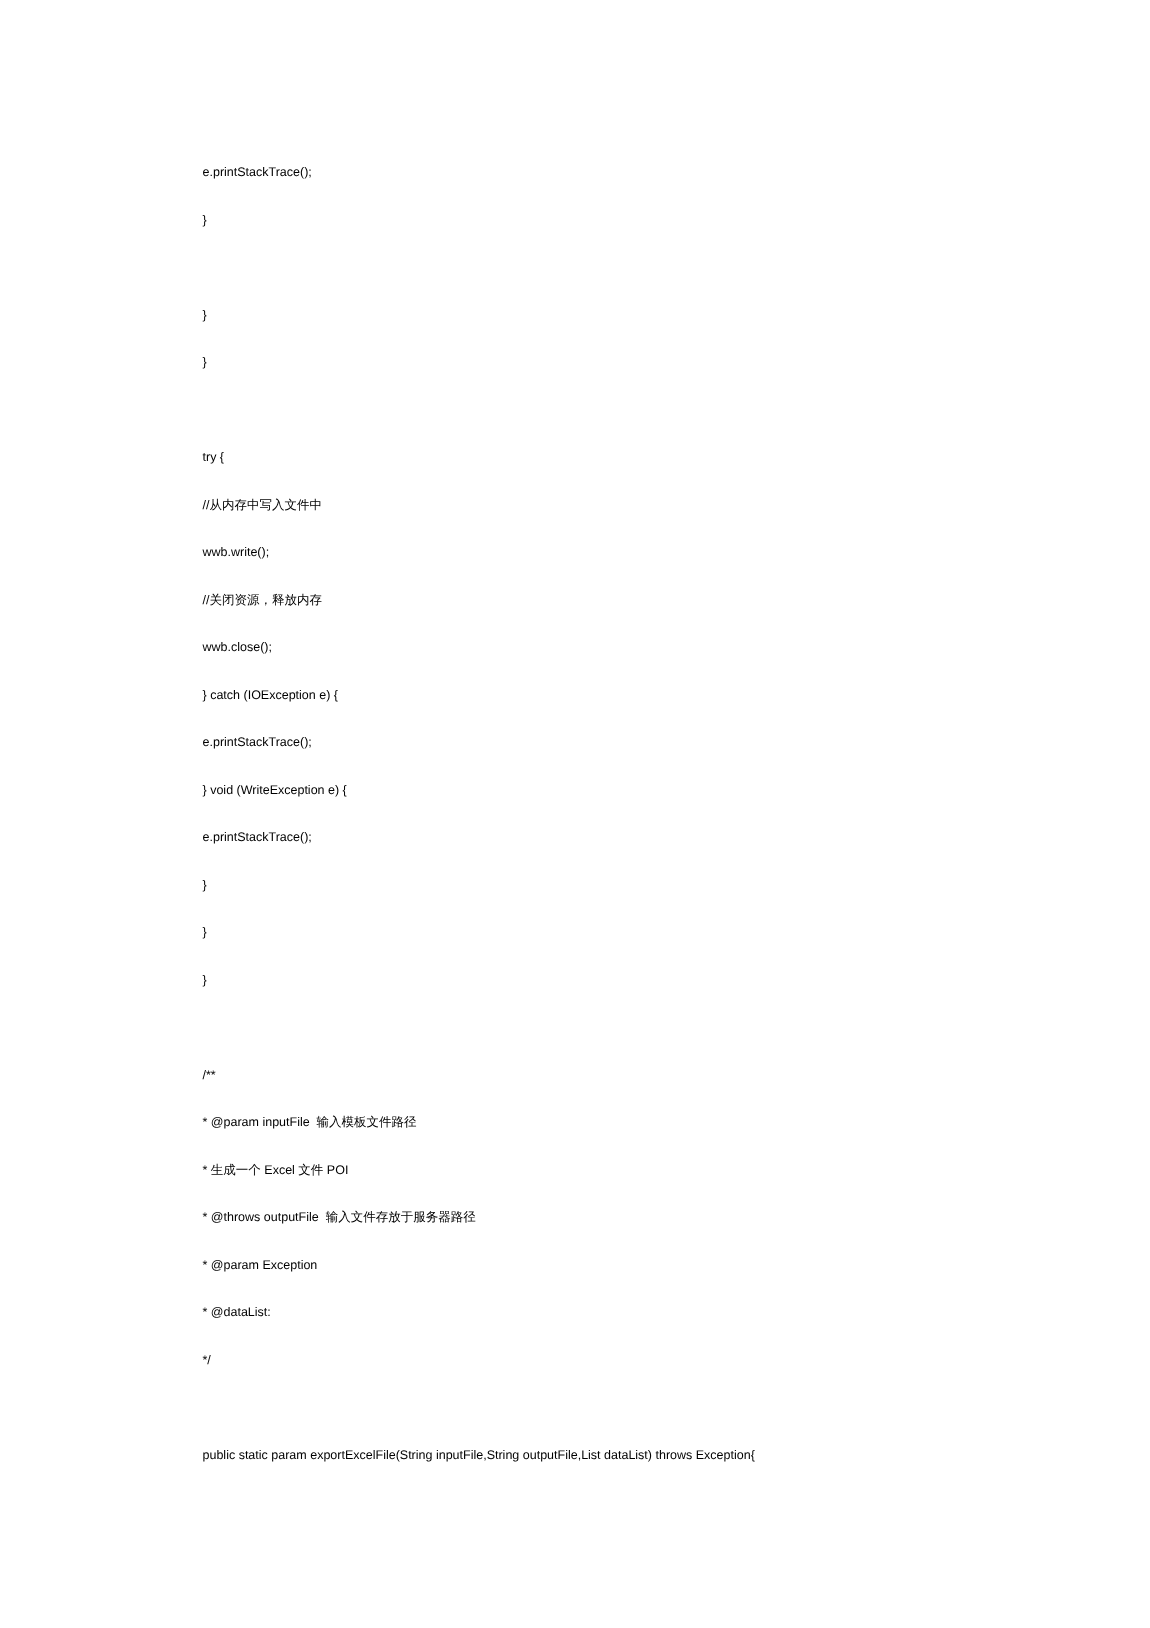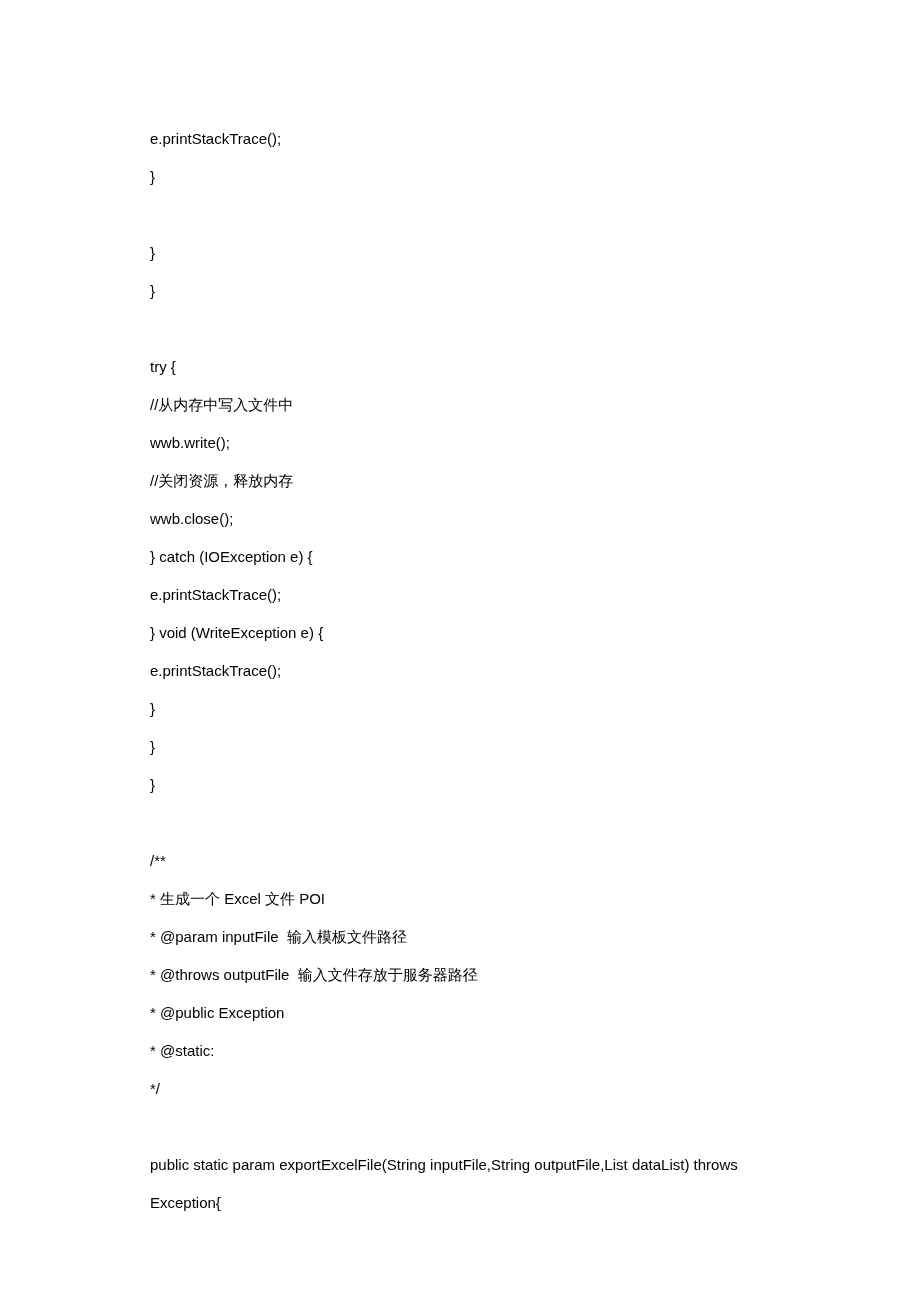--- a/index.html
+++ b/index.html
@@ -16,11 +16,12 @@
     background: #ffffff;
   }
   .code-line {
-    font-size: 15px;
+    font-size: 10px;
     line-height: 38px;
     color: #000000;
     white-space: pre-wrap;
     word-wrap: break-word;
+    margin-left: 12px;
   }
   .blank-line {
     height: 38px;

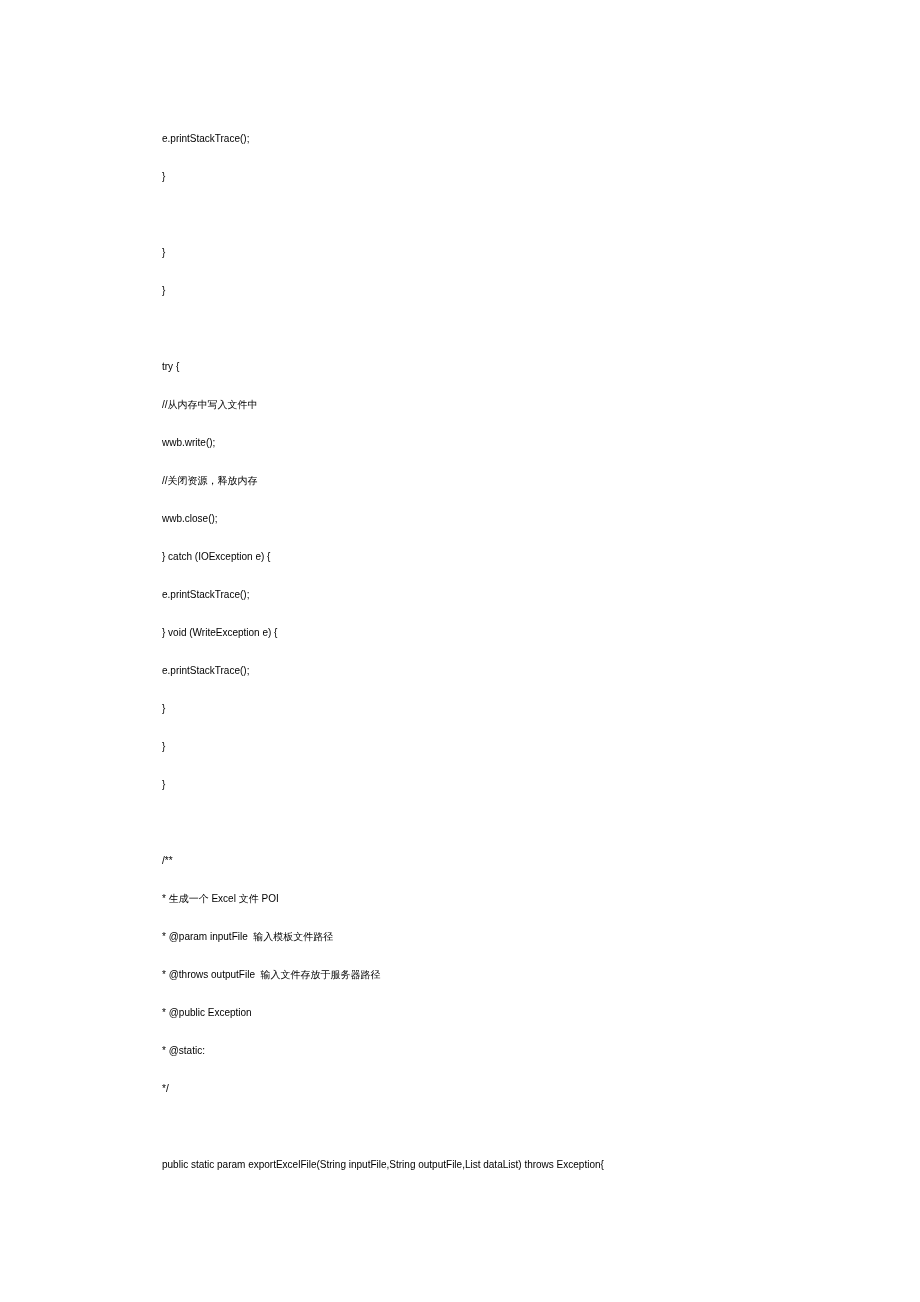--- a/index.html
+++ b/index.html
@@ -51,8 +51,8 @@
   <div class="code-line">}</div>
   <div class="blank-line"></div>
   <div class="code-line">/**</div>
+  <div class="code-line">* @param inputFile  输入模板文件路径</div>
   <div class="code-line">* 生成一个 Excel 文件 POI</div>
-  <div class="code-line">* @param inputFile  输入模板文件路径</div>
   <div class="code-line">* @throws outputFile  输入文件存放于服务器路径</div>
   <div class="code-line">* @public Exception</div>
   <div class="code-line">* @static:</div>

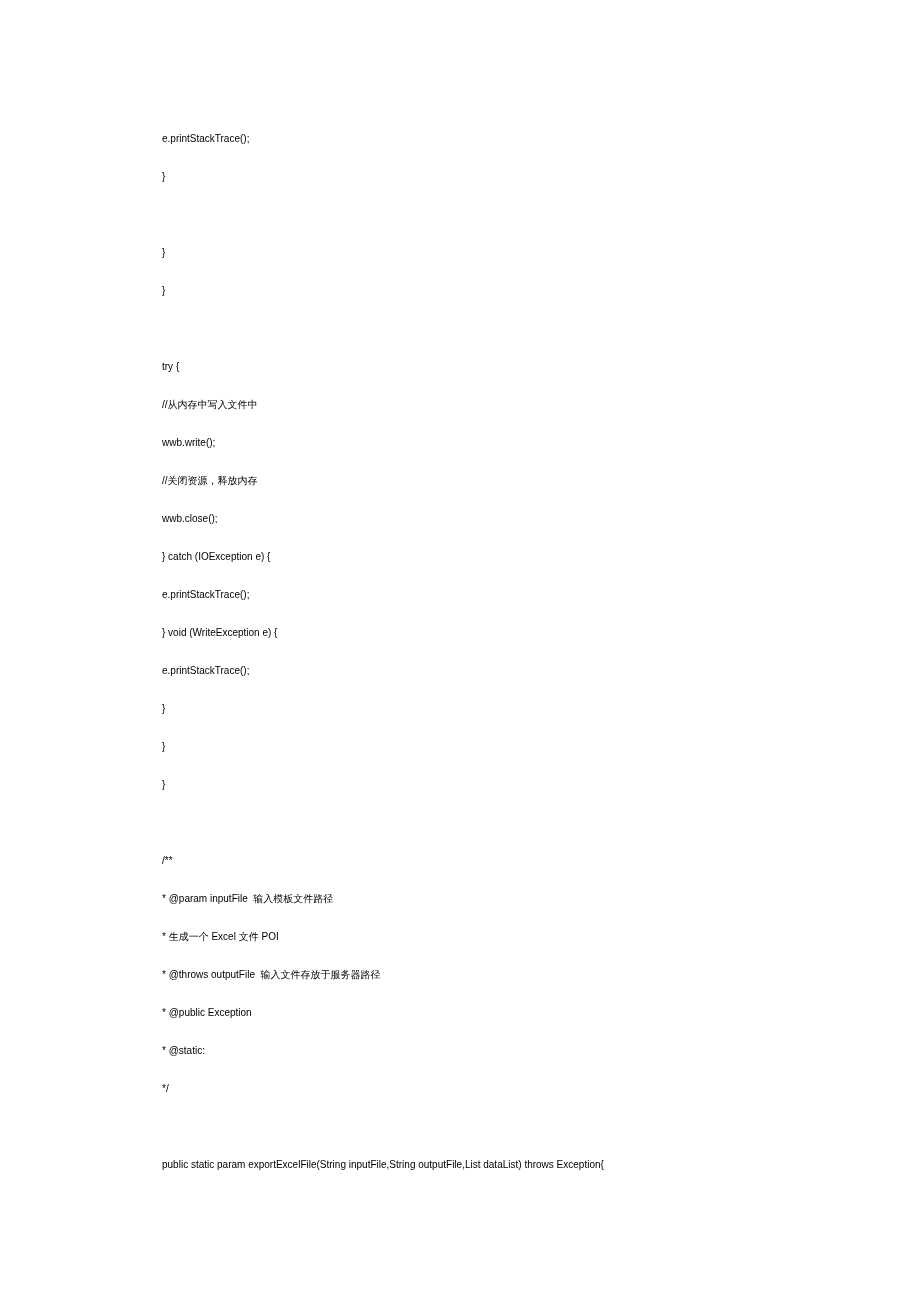--- a/index.html
+++ b/index.html
@@ -54,7 +54,7 @@
   <div class="code-line">* @param inputFile  输入模板文件路径</div>
   <div class="code-line">* 生成一个 Excel 文件 POI</div>
   <div class="code-line">* @throws outputFile  输入文件存放于服务器路径</div>
-  <div class="code-line">* @public Exception</div>
+  <div class="code-line">* @param Exception</div>
   <div class="code-line">* @static:</div>
   <div class="code-line">*/</div>
   <div class="blank-line"></div>

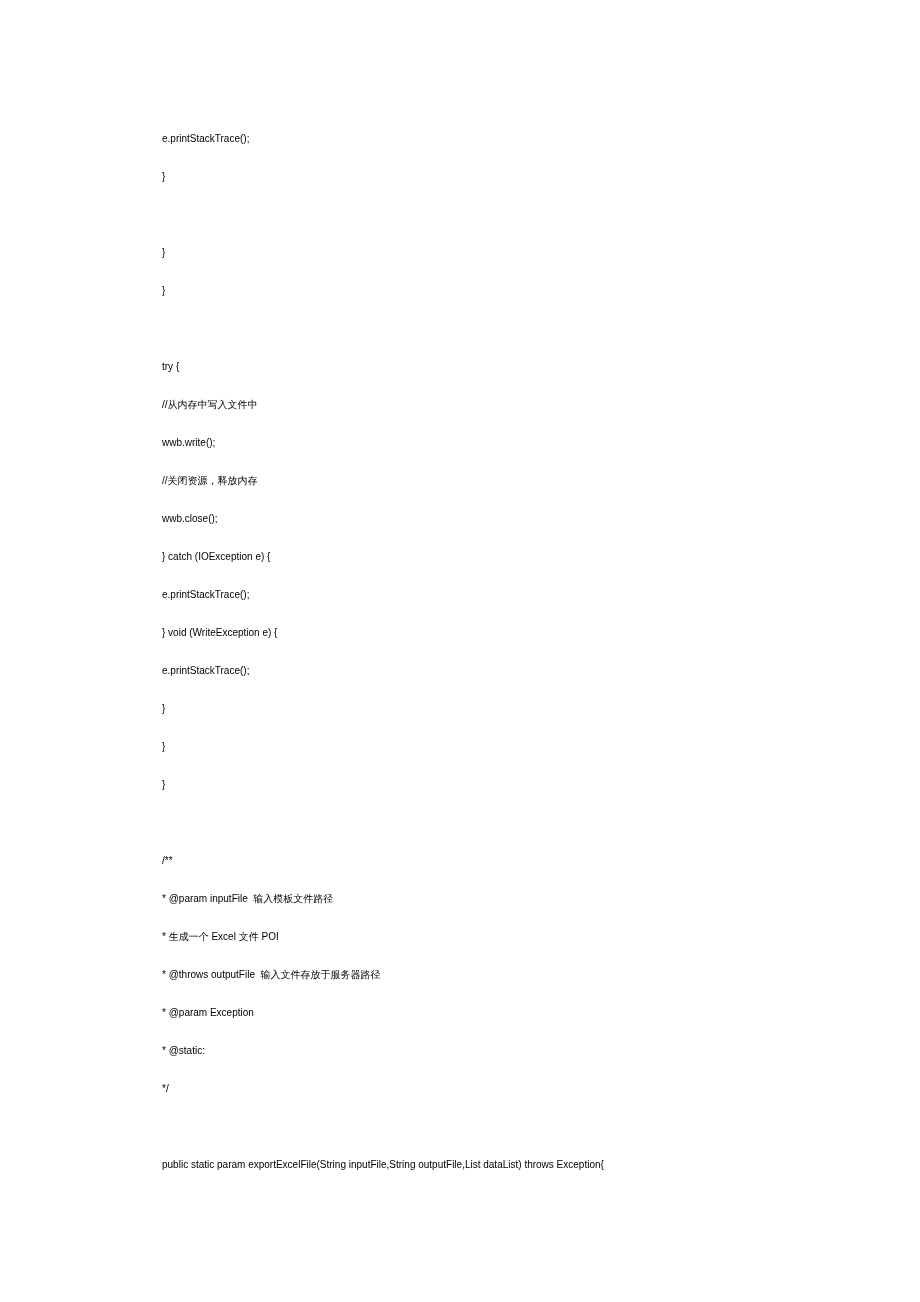--- a/index.html
+++ b/index.html
@@ -55,7 +55,7 @@
   <div class="code-line">* 生成一个 Excel 文件 POI</div>
   <div class="code-line">* @throws outputFile  输入文件存放于服务器路径</div>
   <div class="code-line">* @param Exception</div>
-  <div class="code-line">* @static:</div>
+  <div class="code-line">* @dataList:</div>
   <div class="code-line">*/</div>
   <div class="blank-line"></div>
   <div class="code-line">public static param exportExcelFile(String inputFile,String outputFile,List dataList) throws Exception{</div>

